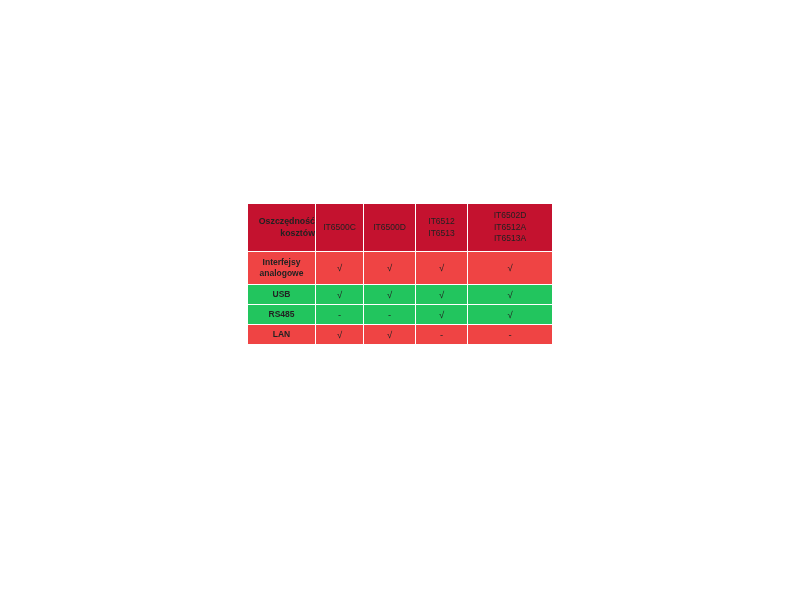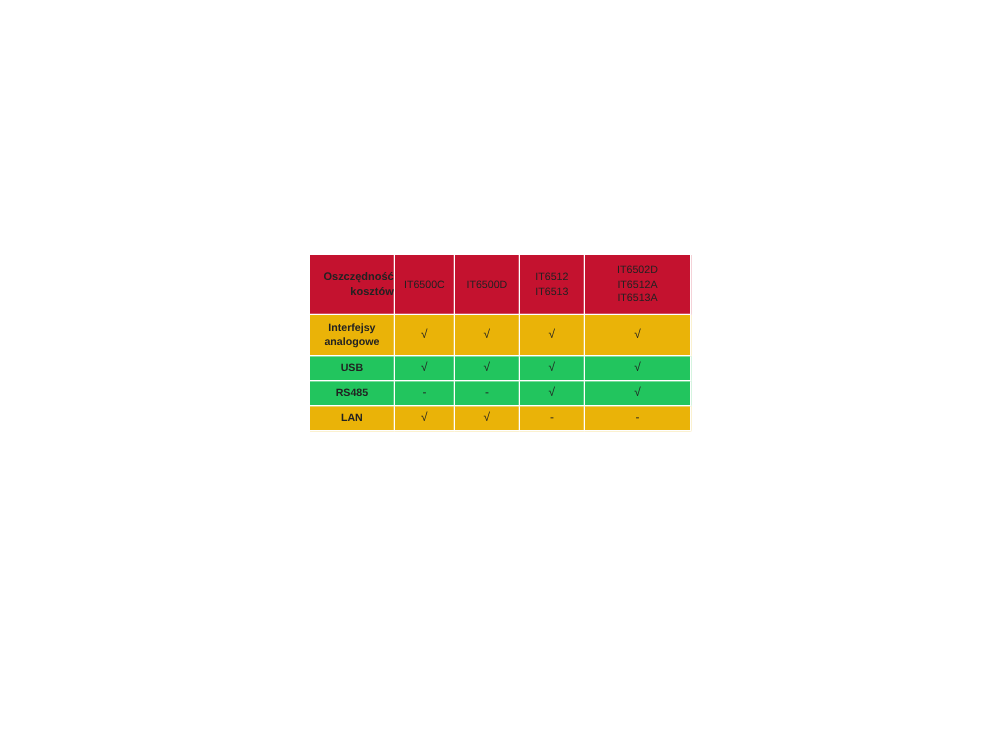--- a/index.html
+++ b/index.html
@@ -67,7 +67,7 @@
   col.c3 { width: 52px; }
   col.c4 { width: 85px; }
 
-  tbody tr.light td { background: #eab308; }
+  tbody tr.light td { background: #ef4444; }
   tbody tr.dark td { background: #22c55e; }
 
   tbody td.rowlabel {

